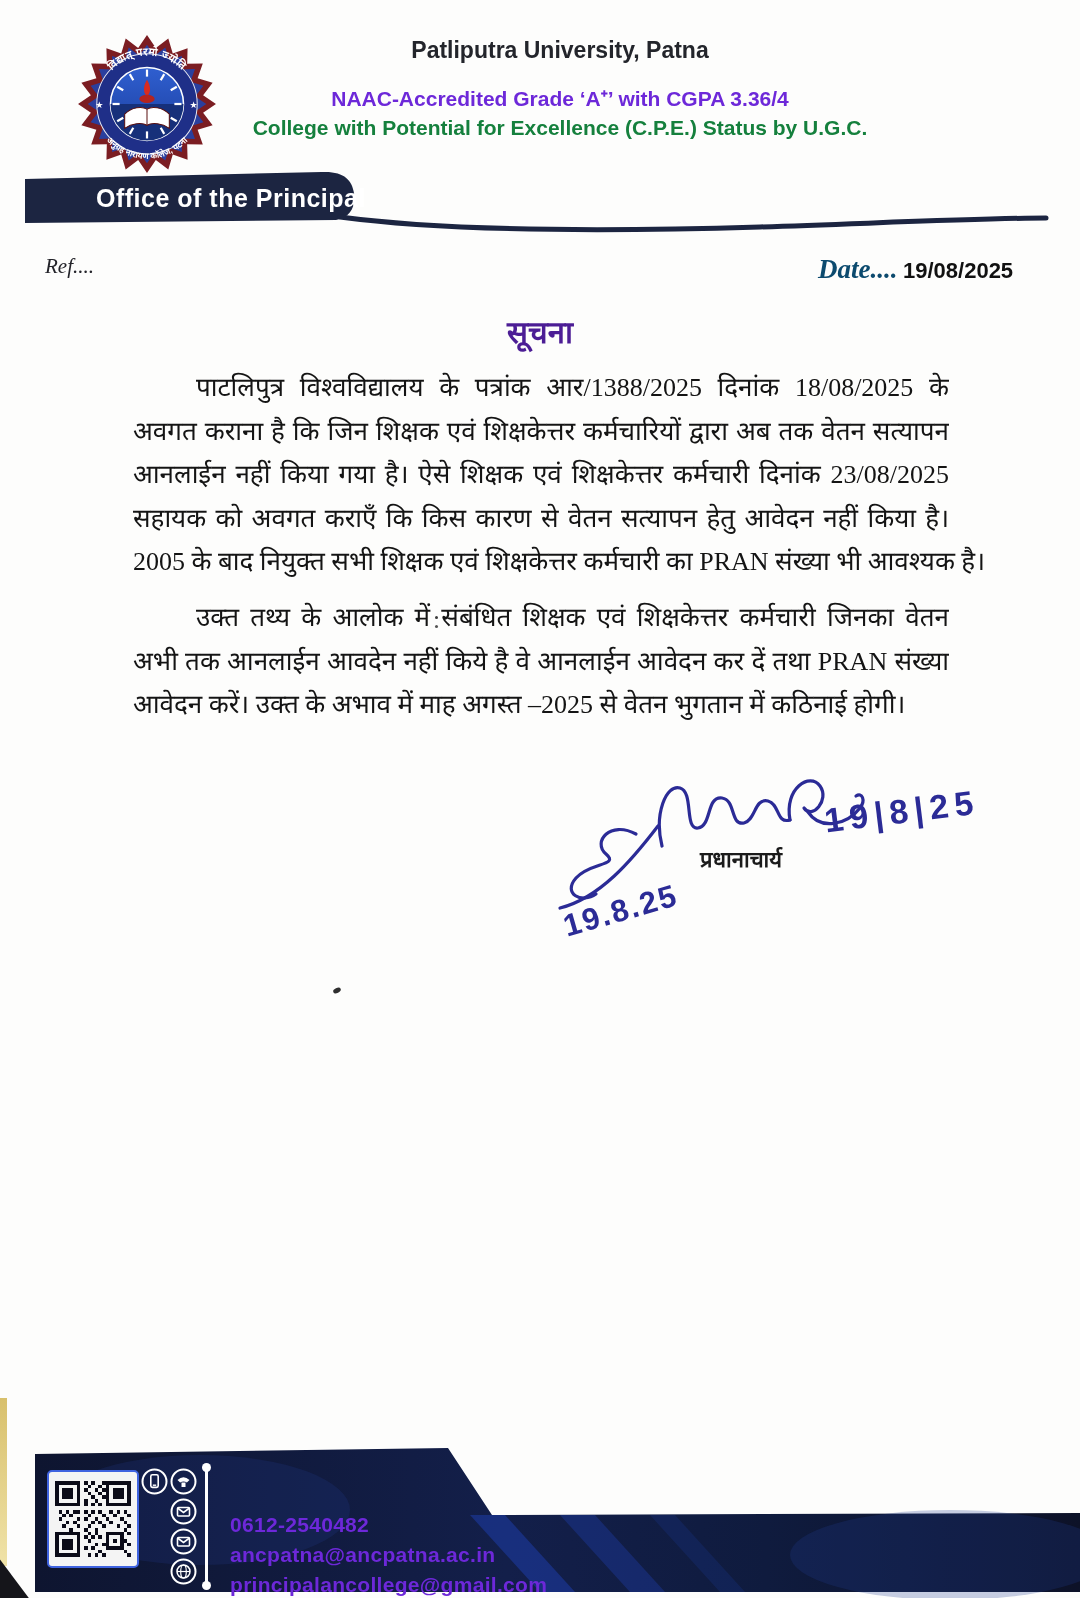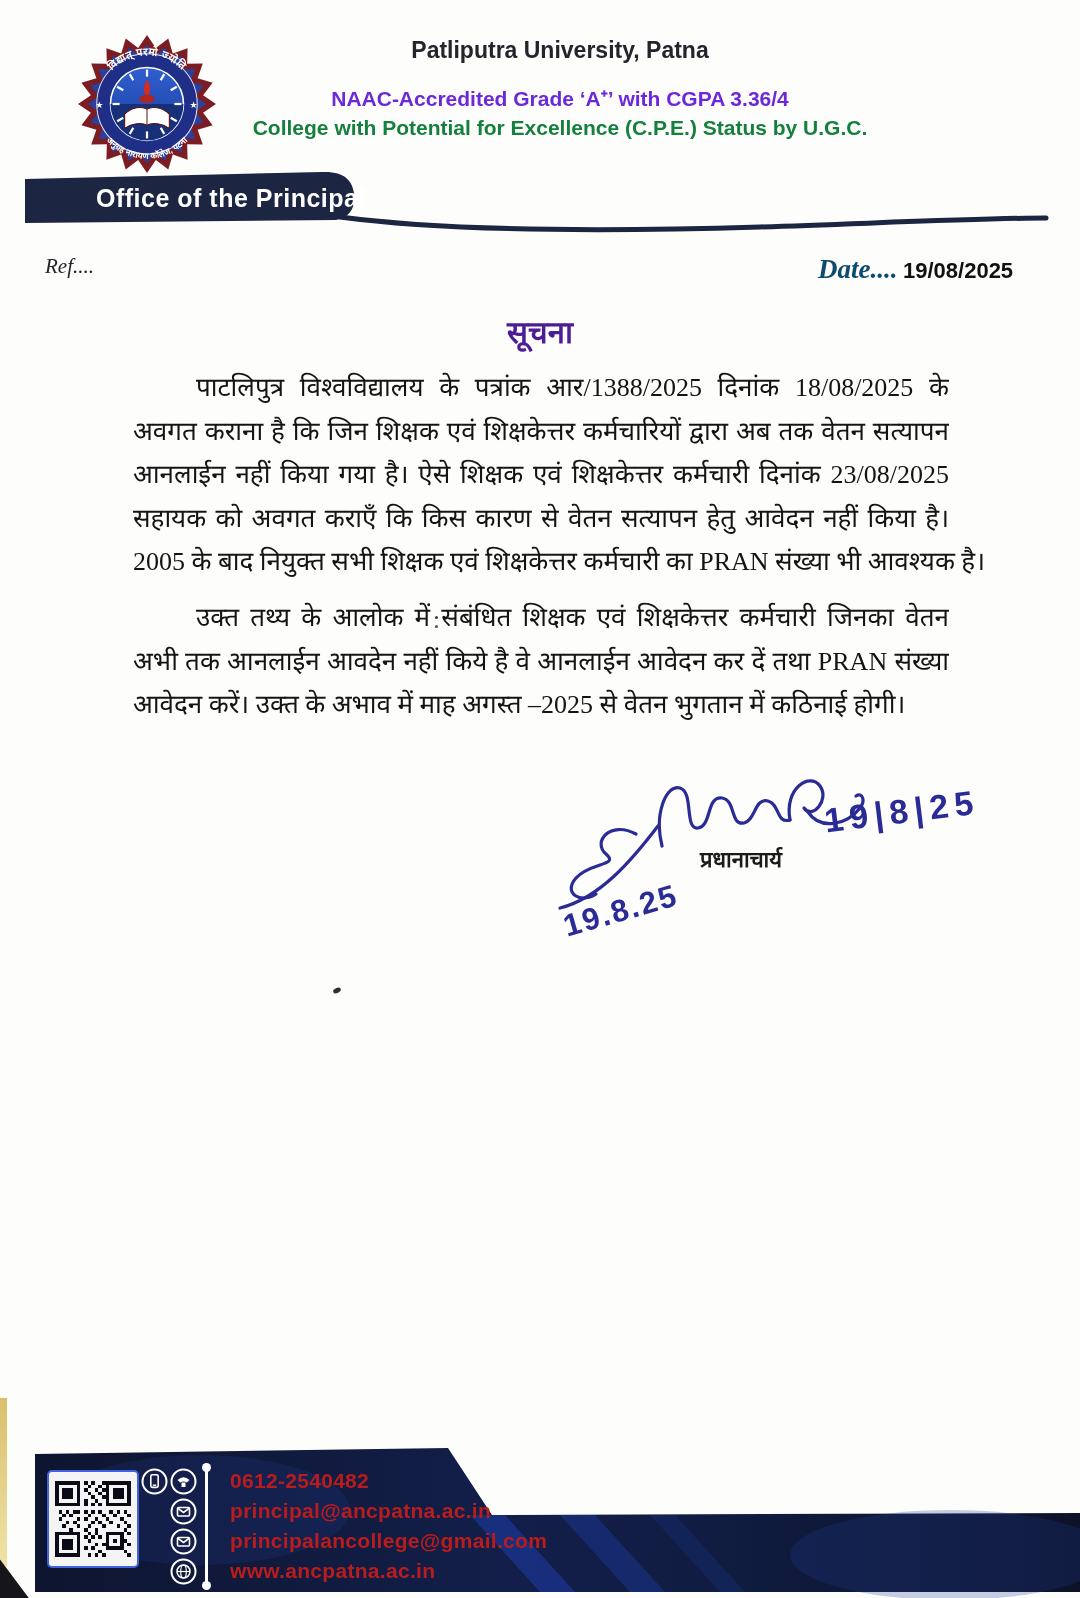--- a/index.html
+++ b/index.html
@@ -59,7 +59,7 @@
           background:#fff;border-radius:50%;}
   .v-sep::before{top:-5px;} .v-sep::after{bottom:-5px;}
   .cicon{position:absolute;width:27px;height:27px;}
-  .contact-text{position:absolute;left:230px;color:#b91c1c;font-size:21px;font-weight:700;letter-spacing:.3px;}
+  .contact-text{position:absolute;left:230px;color:#6d28d9;font-size:21px;font-weight:700;letter-spacing:.3px;margin-top:44px;}
 
   
   .edge-strip{position:absolute;left:0;top:1398px;width:7px;height:168px;

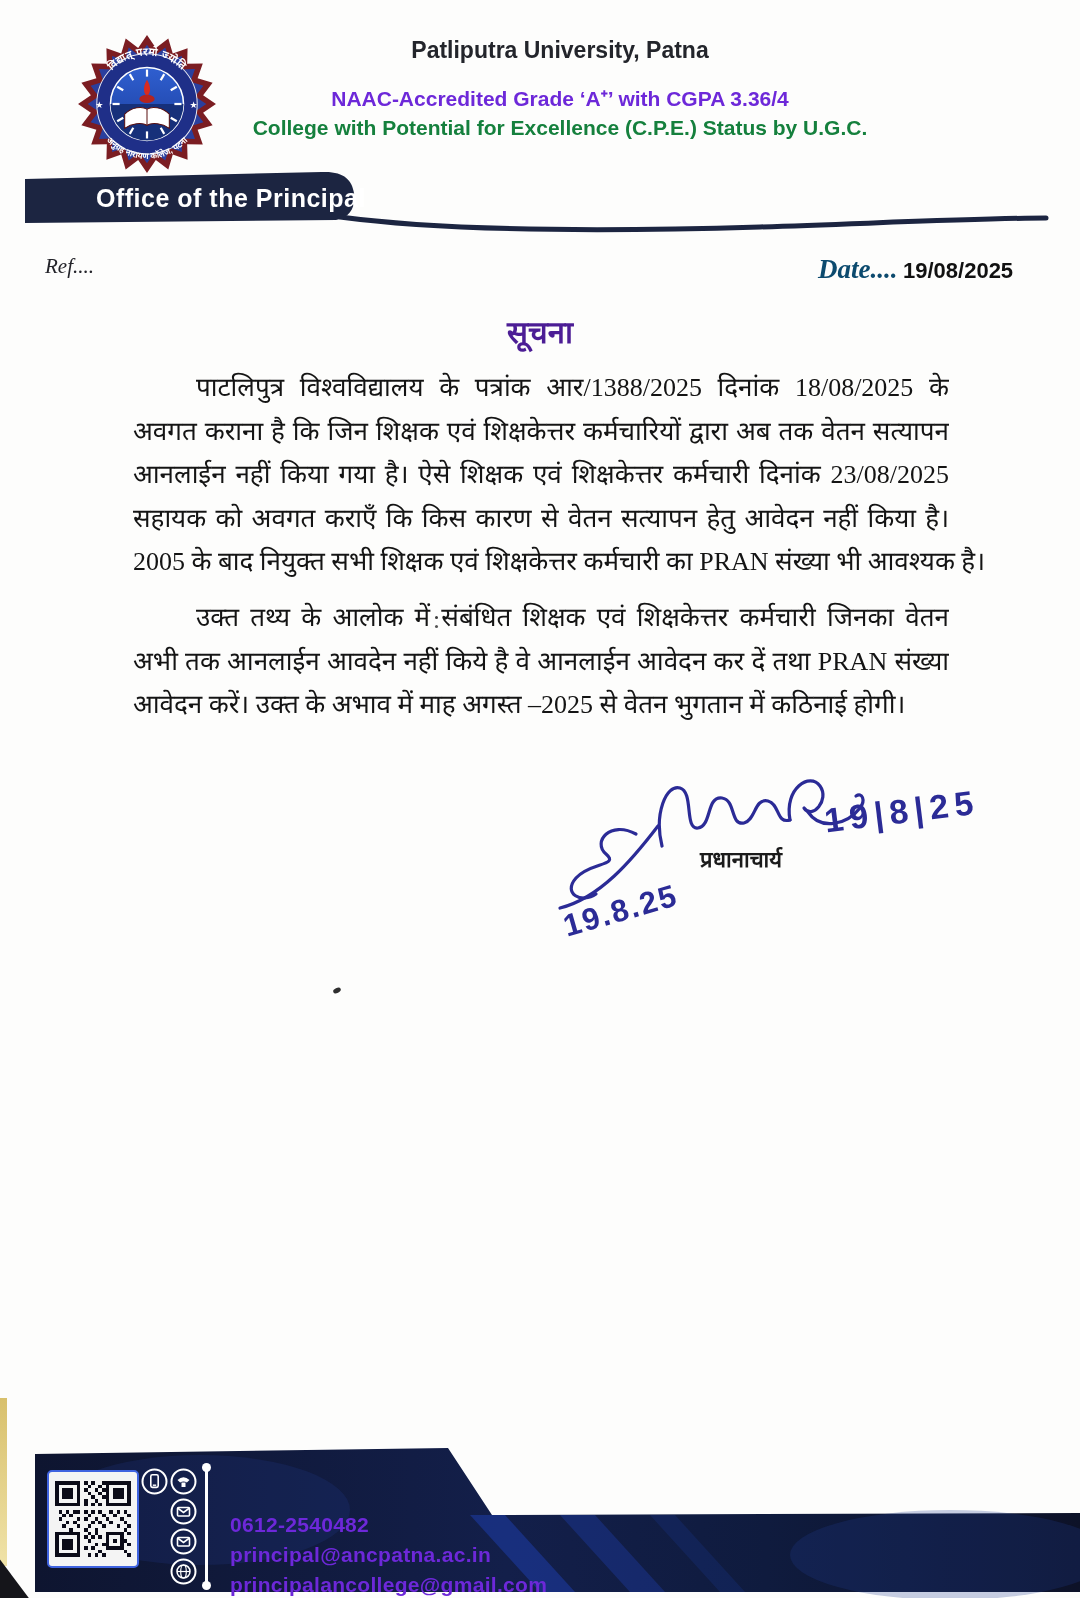--- a/index.html
+++ b/index.html
@@ -230,7 +230,7 @@
     <rect x="7.5" y="9.5" width="12" height="8.5" rx="1" fill="none" stroke="#fff" stroke-width="1.6"></rect>
     <polyline points="7.5,10 13.5,14.5 19.5,10" fill="none" stroke="#fff" stroke-width="1.6"></polyline>
   </svg>
-  <div class="contact-text" style="top:1499px">principal@ancpatna.ac.in</div>
+  <div class="contact-text" style="top:1499px">ancpatna@ancpatna.ac.in</div>
 
   <svg class="cicon" style="left:170px;top:1528px" viewBox="0 0 27 27">
     <circle cx="13.5" cy="13.5" r="12" fill="none" stroke="#fff" stroke-width="2"></circle>

